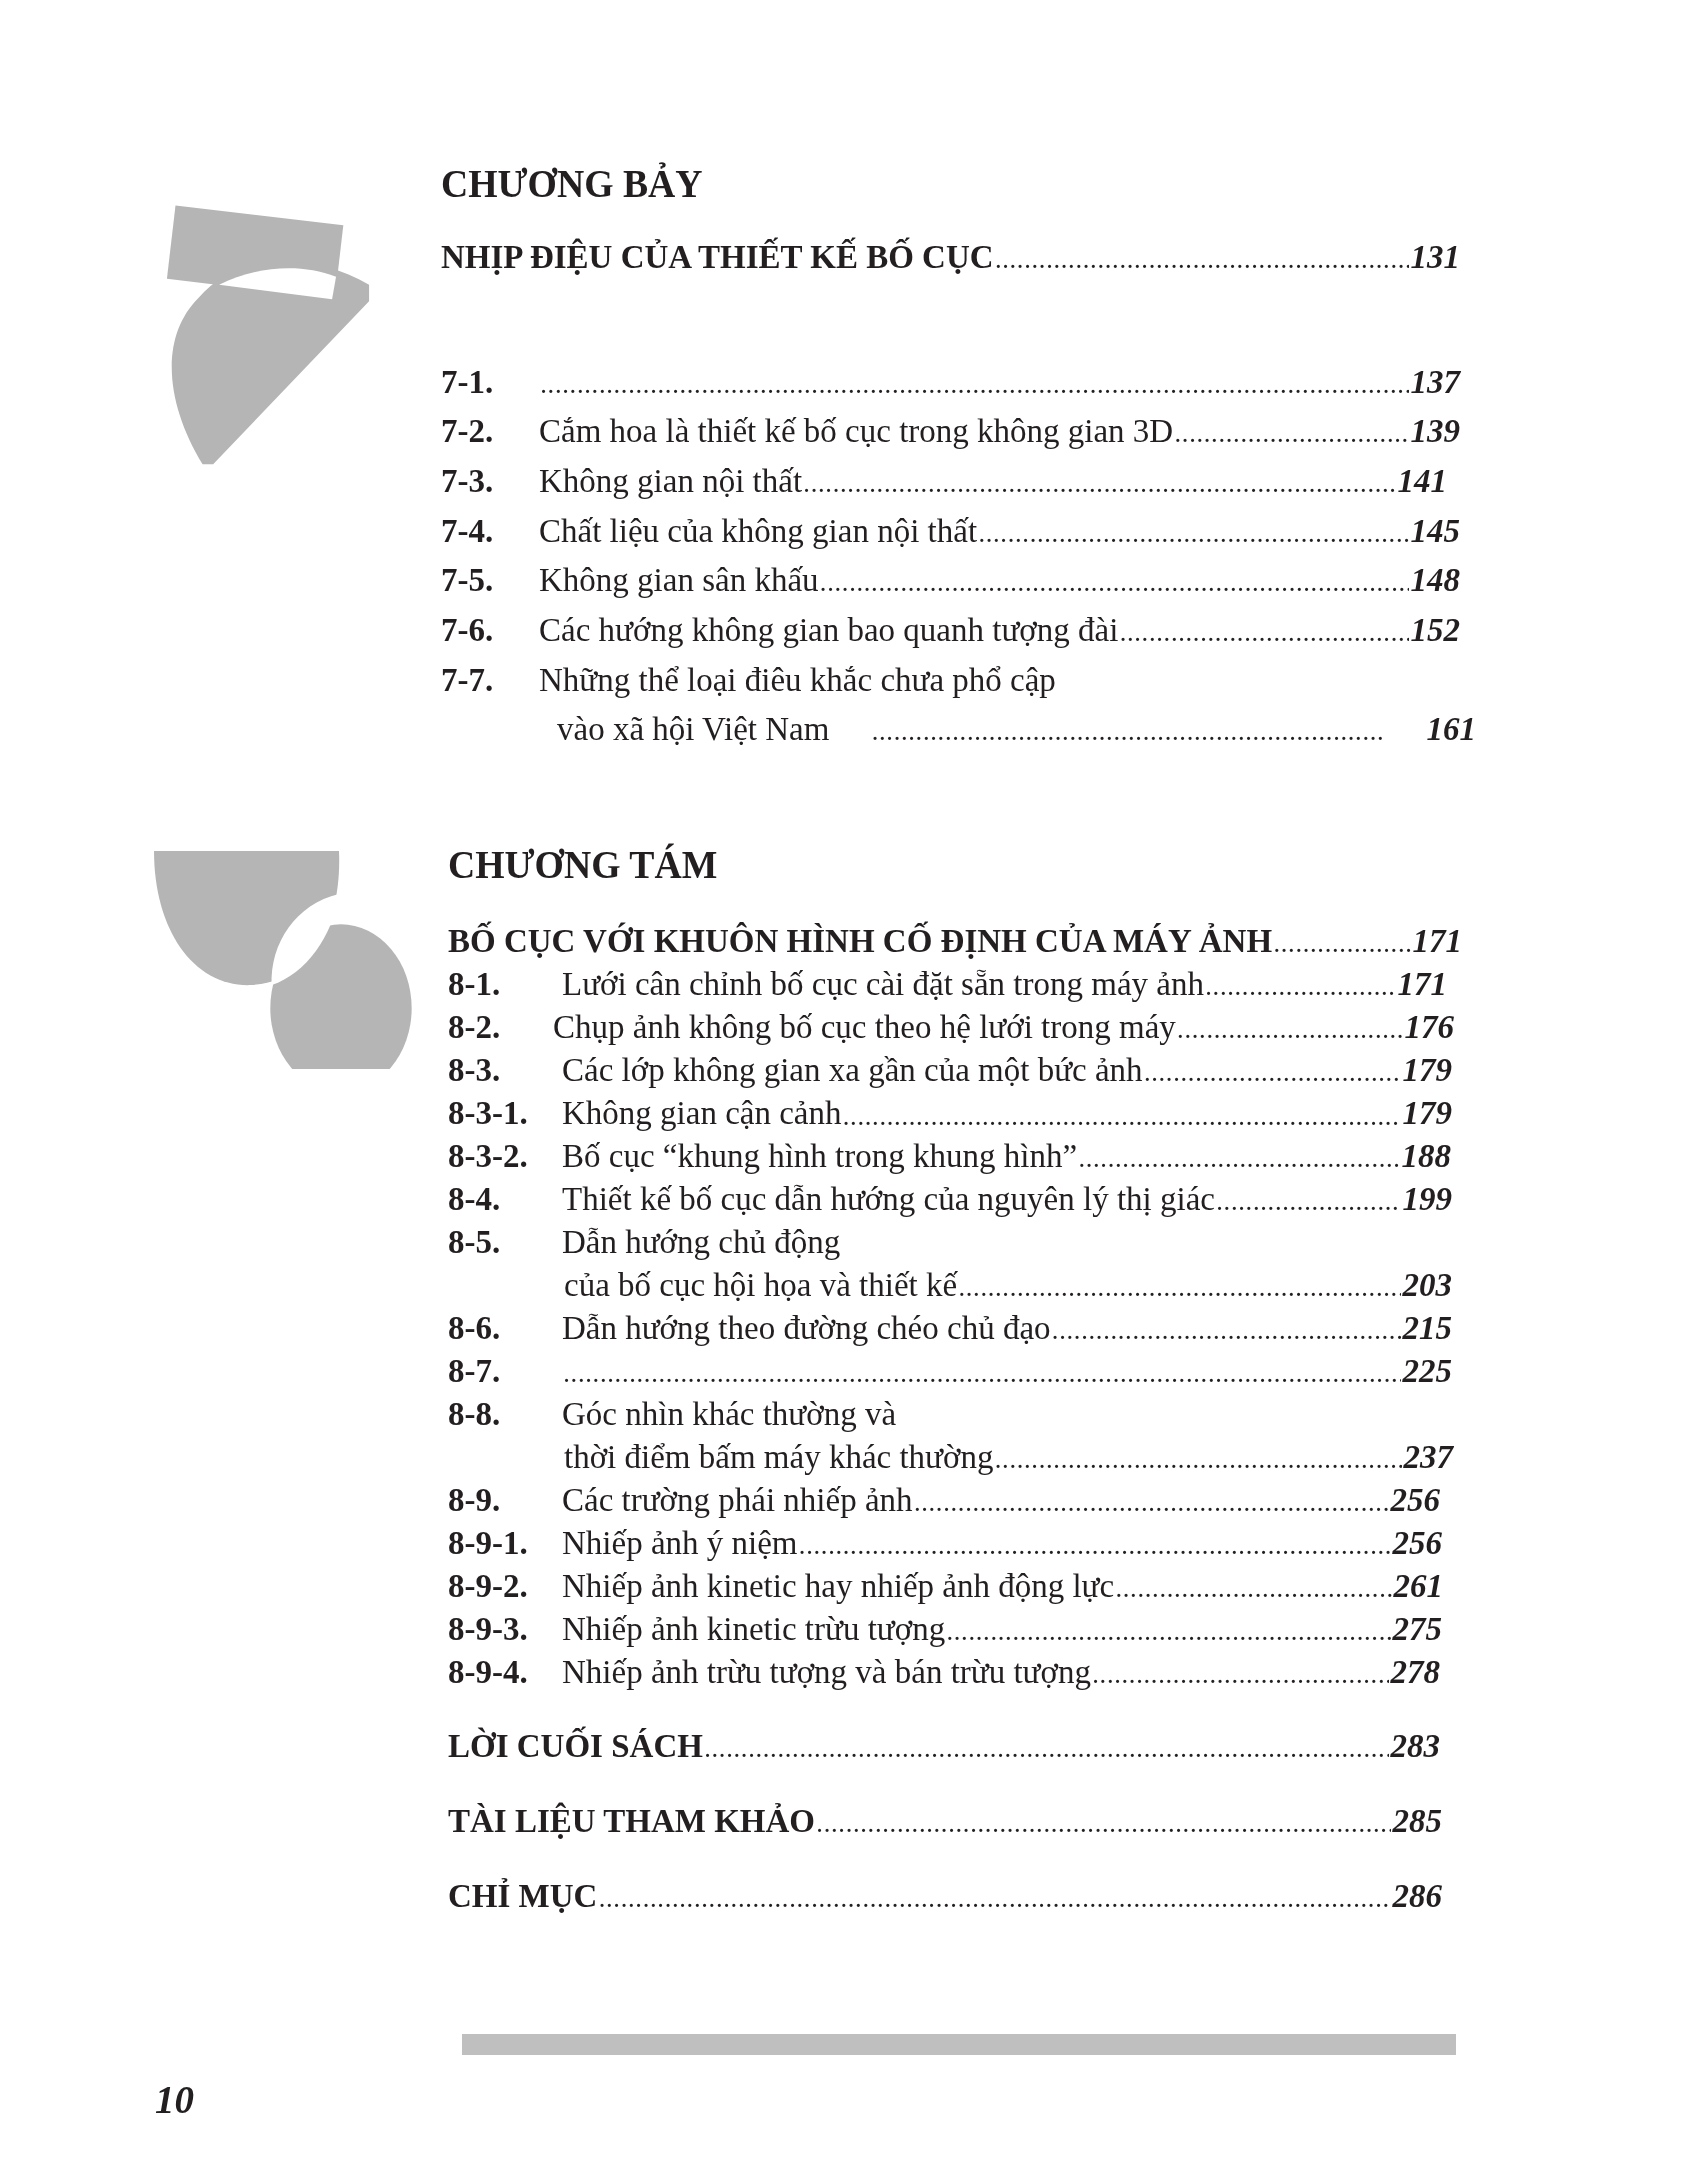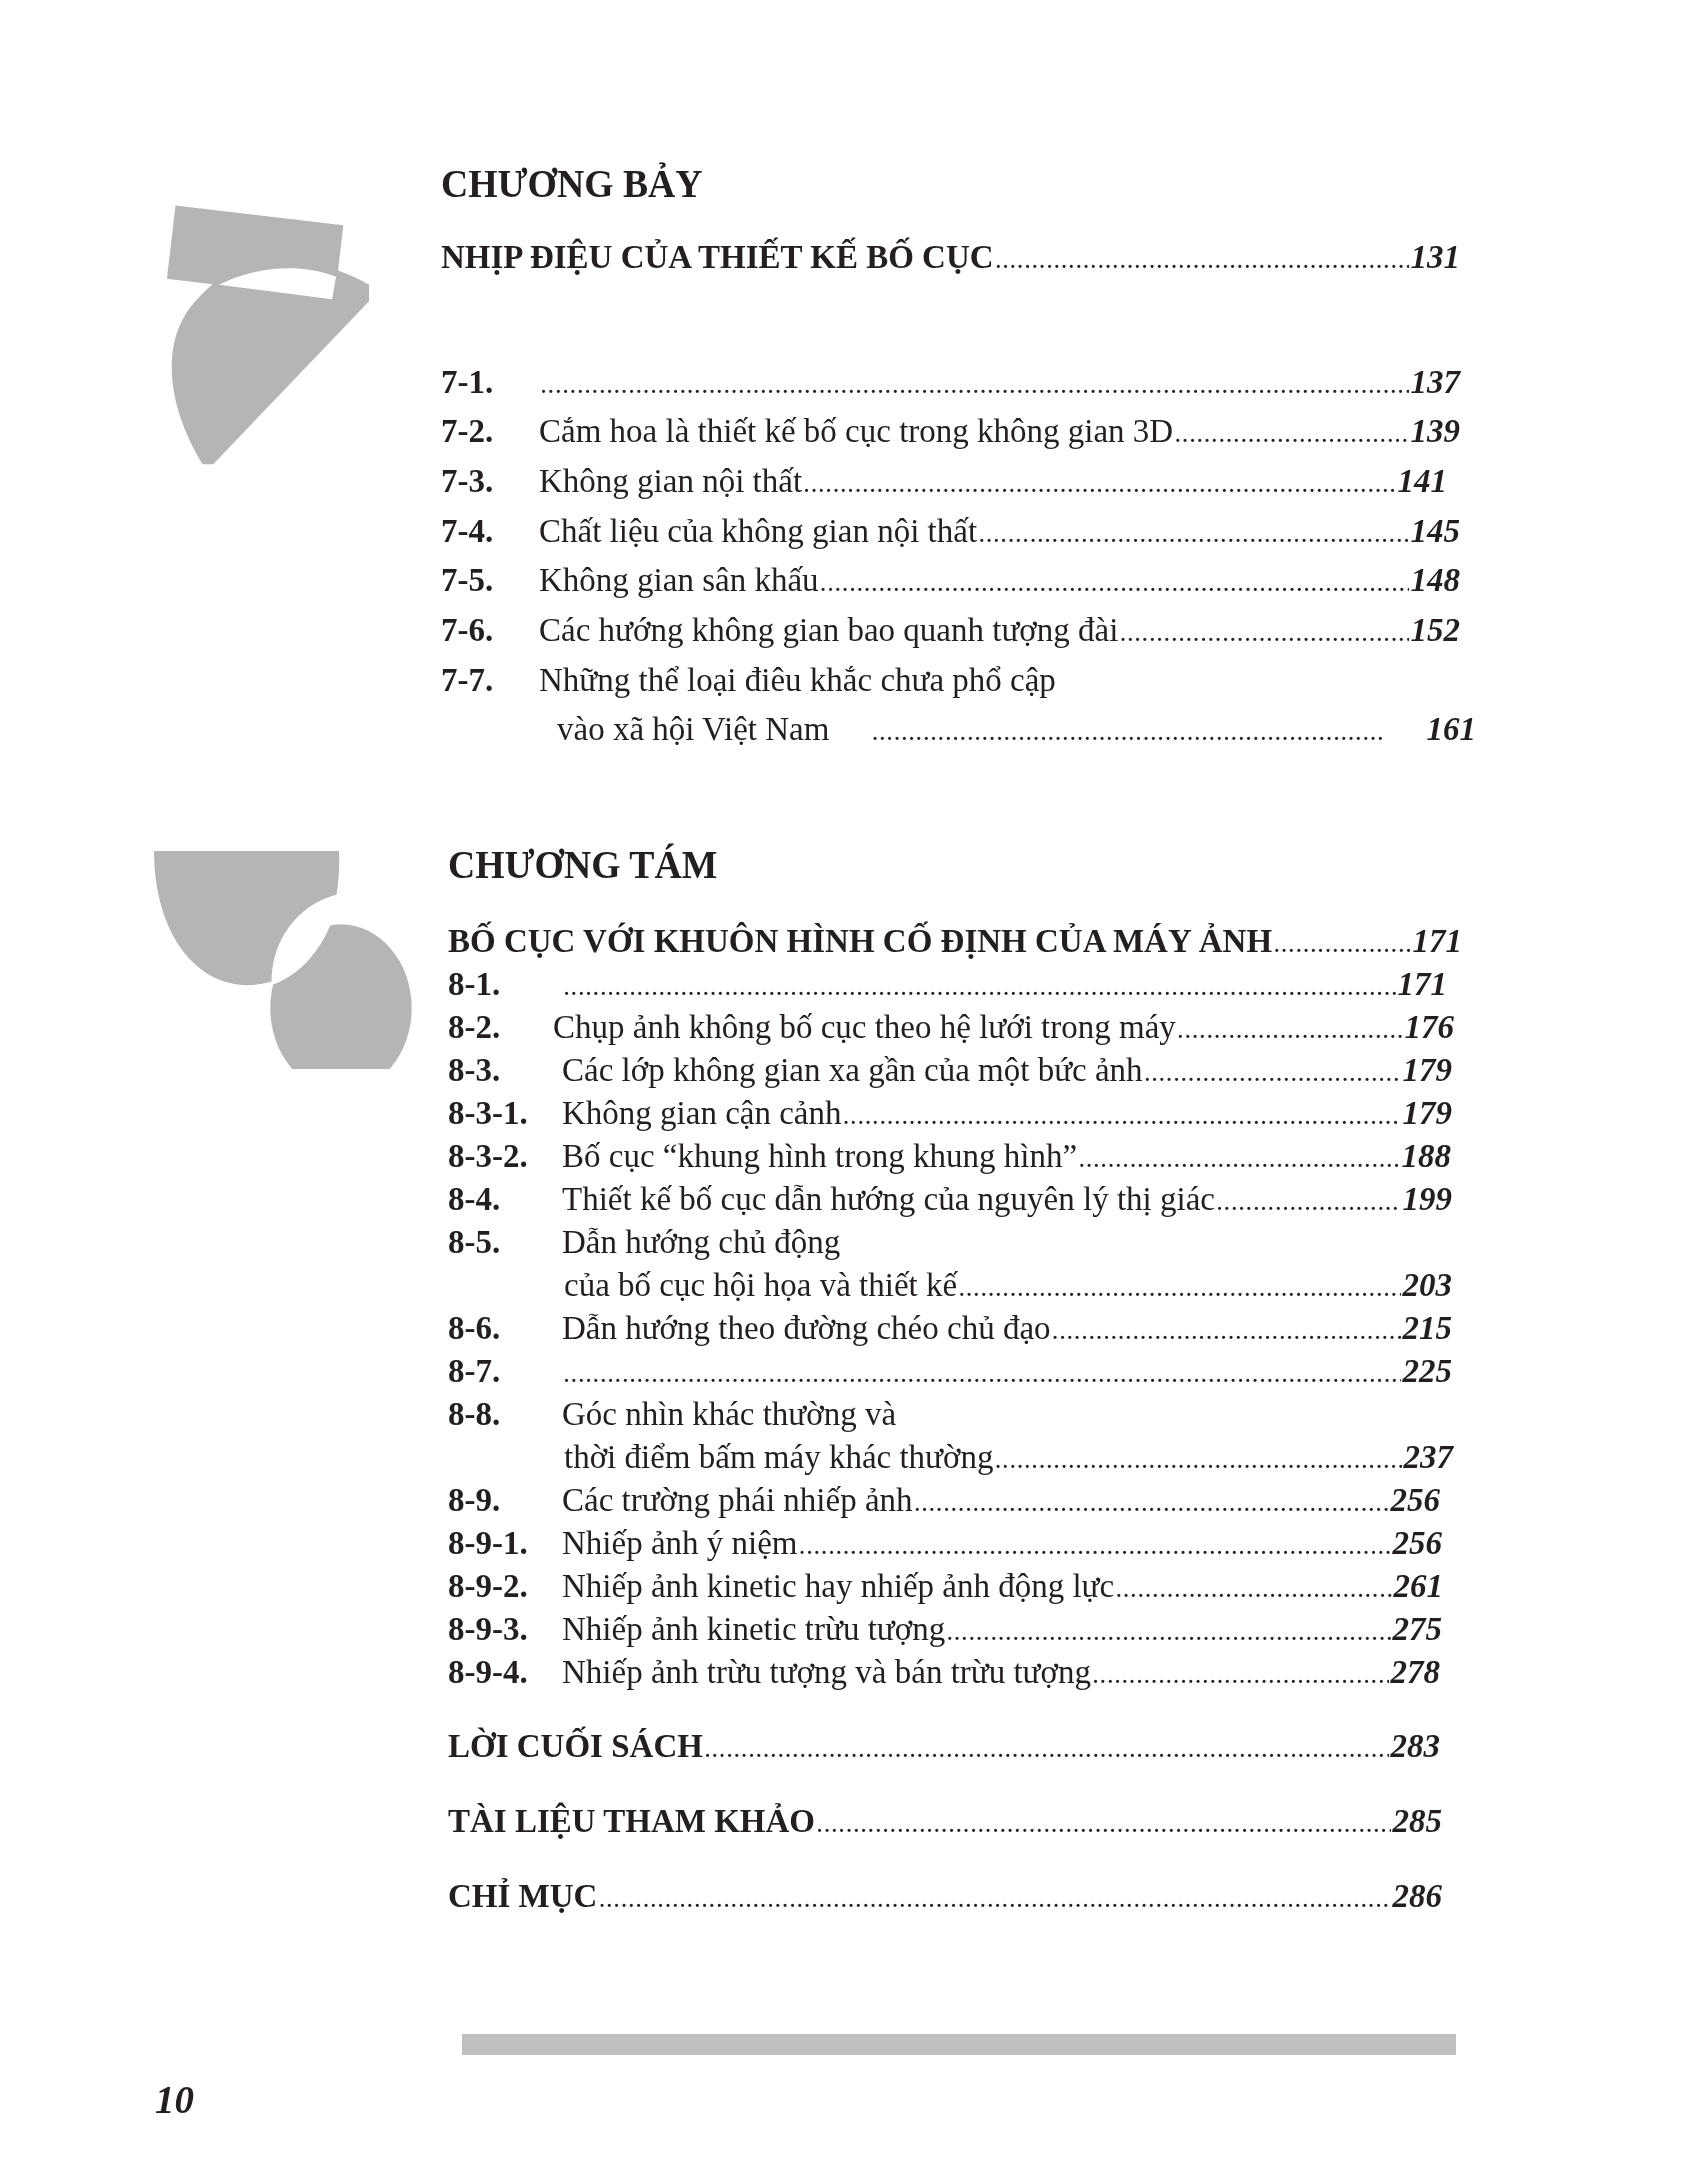--- a/index.html
+++ b/index.html
@@ -119,6 +119,7 @@
 <div>
   <div class="row" style="left:448px; top:966px; width:999px;">
     <span class="num" style="width:114px;">8-1.</span>
+    <span class="txt">Lưới cân chỉnh bố cục cài đặt sẵn trong máy ảnh</span>
     <span class="dots"></span>
     <span class="pg">171</span>
   </div>

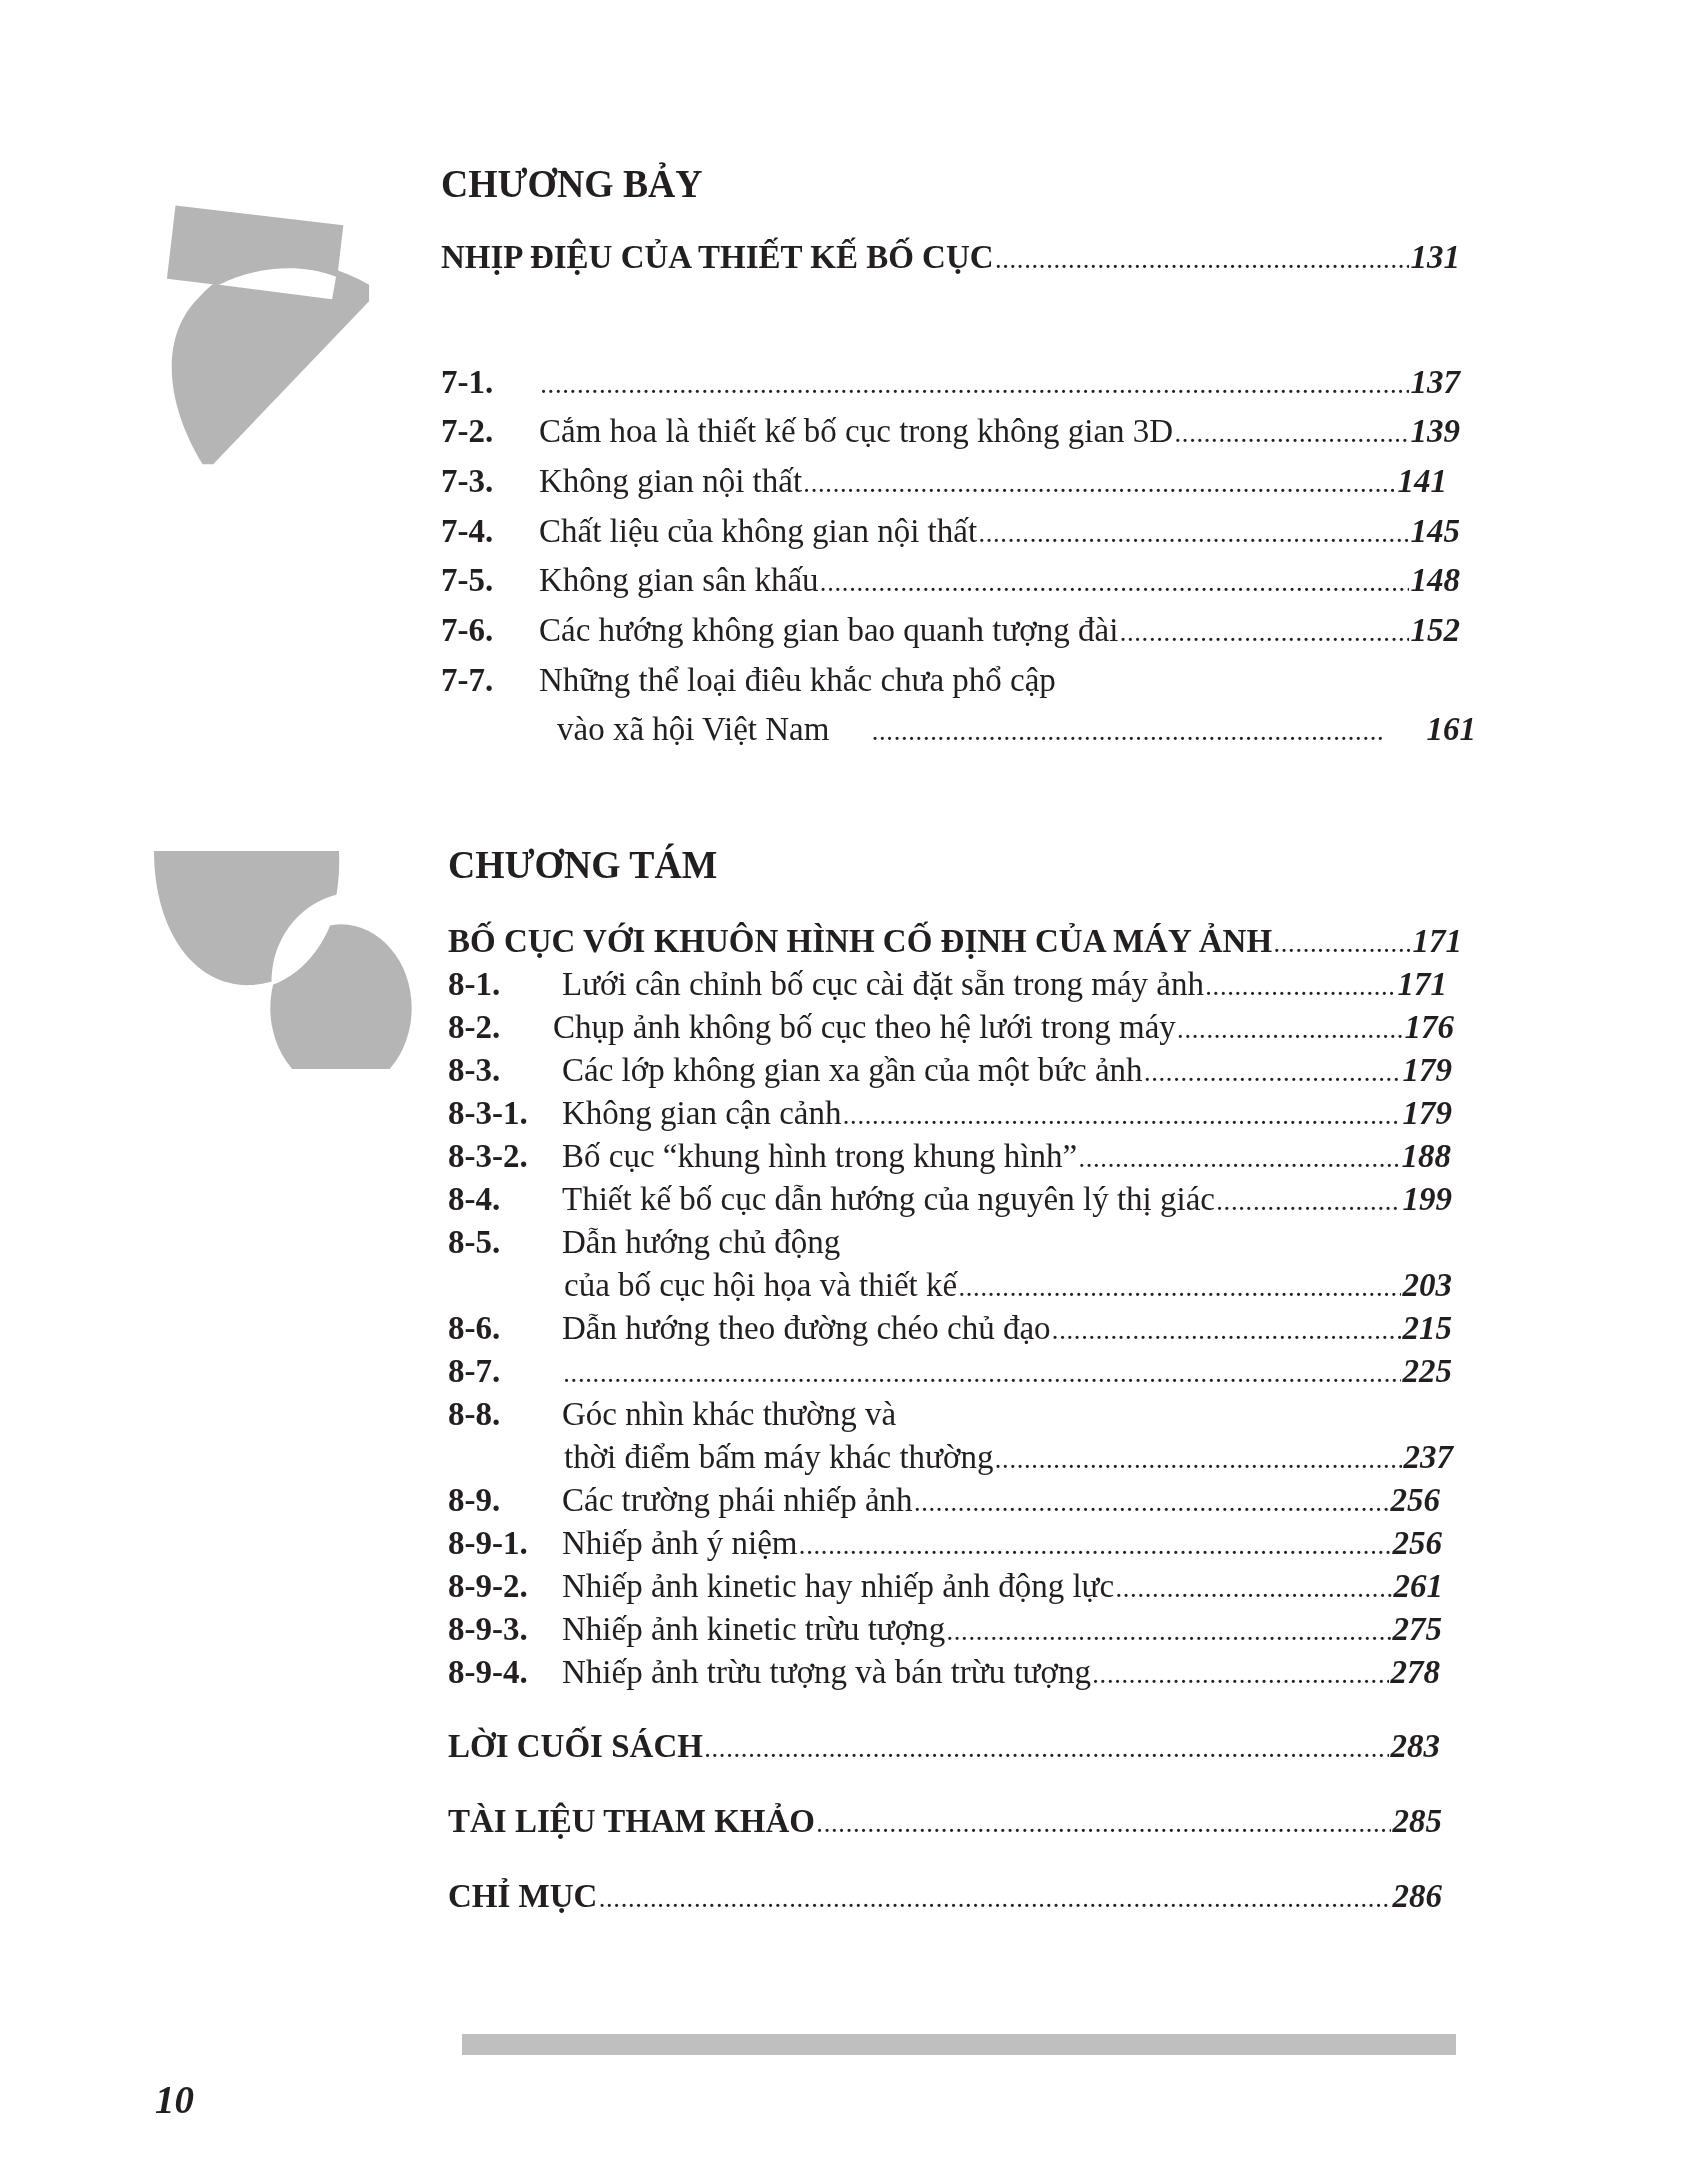--- a/index.html
+++ b/index.html
@@ -135,7 +135,7 @@
     <span class="dots"></span>
     <span class="pg">179</span>
   </div>
-  <div class="row" style="left:448px; top:1095px; width:1004px;">
+  <div class="row" style="left:448px; top:1095px; width:1004px;align-items:flex-end;">
     <span class="num" style="width:114px;">8-3-1.</span>
     <span class="txt">Không gian cận cảnh</span>
     <span class="dots"></span>

